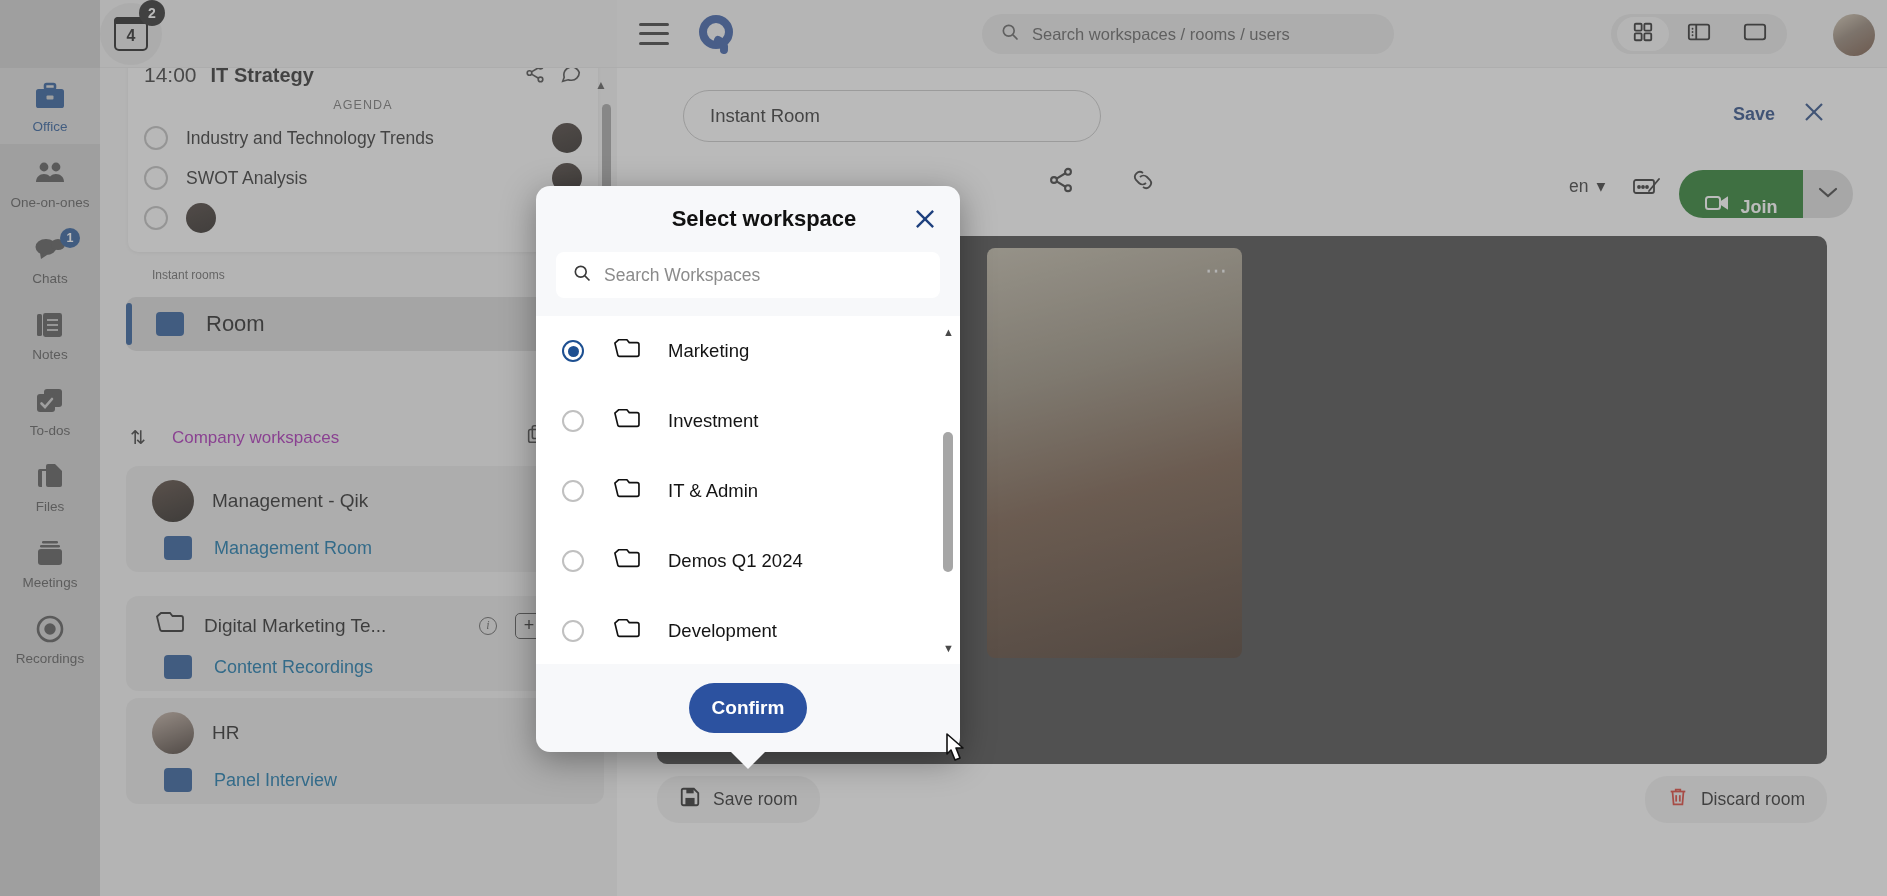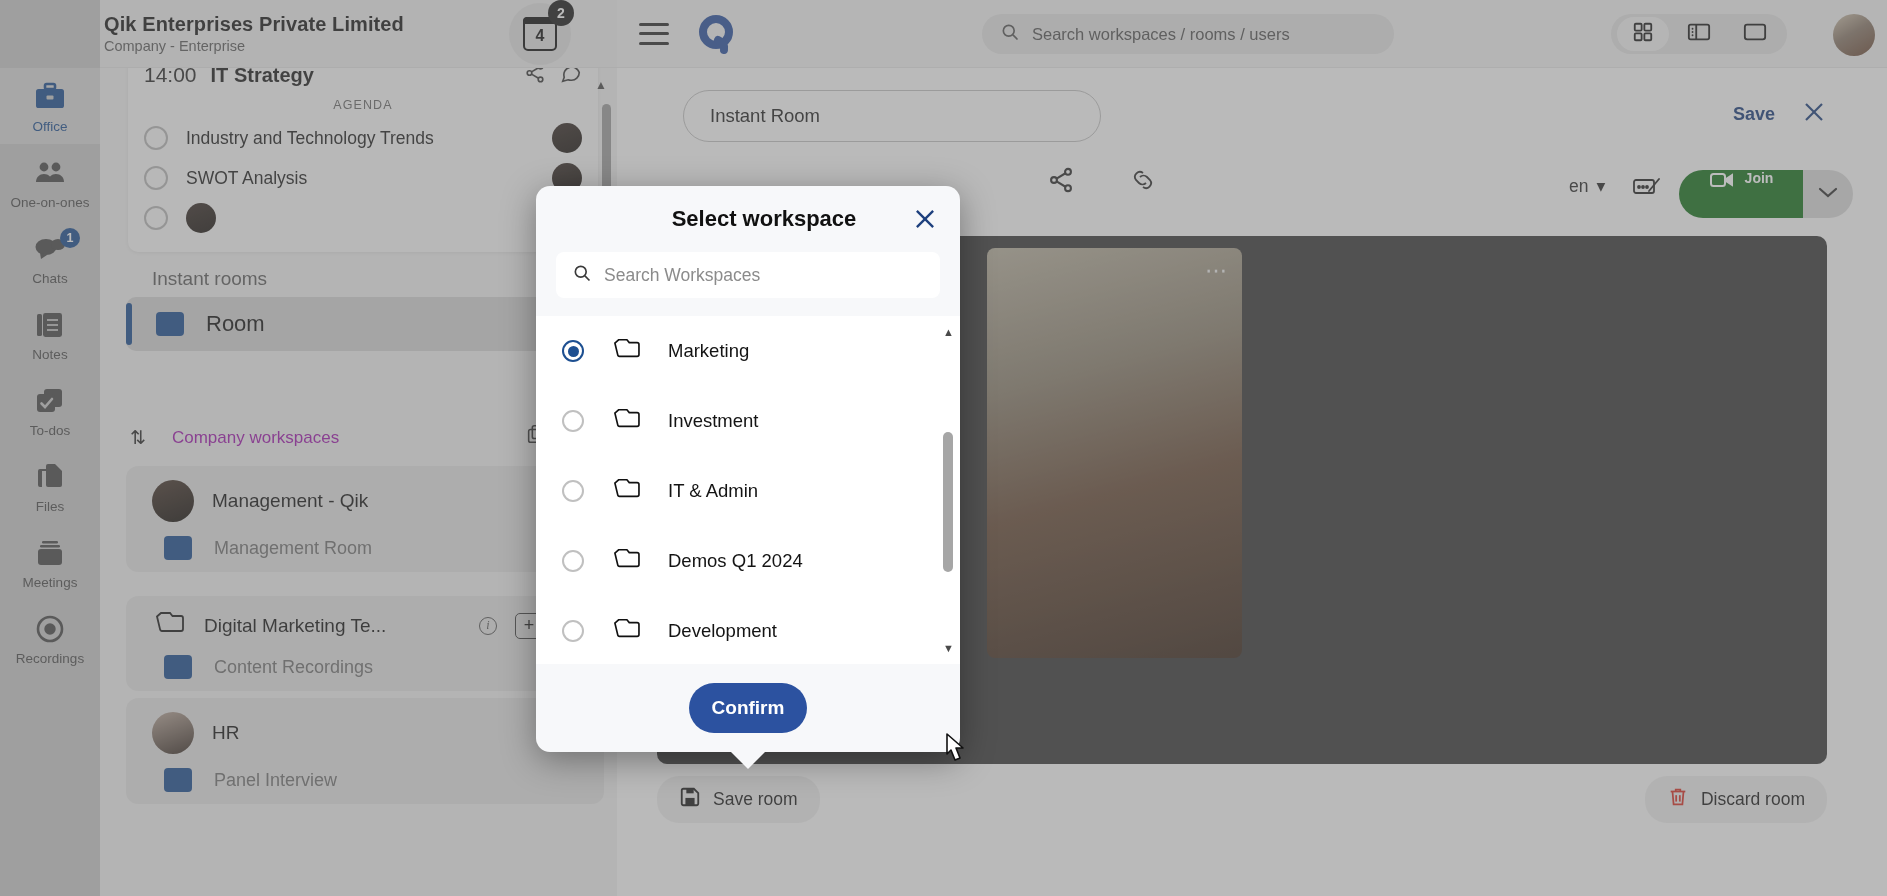--- a/index.html
+++ b/index.html
@@ -357,10 +357,6 @@
           </svg>
         </span>
       </div>
-      <div class="company-text">
-        <div class="company-name">Qik Enterprises Private Limited</div>
-        <div class="company-sub">Company - Enterprise</div>
-      </div>
       <div class="cal-btn">
         <div class="cal-icon">
           <span class="cal-num">4</span>

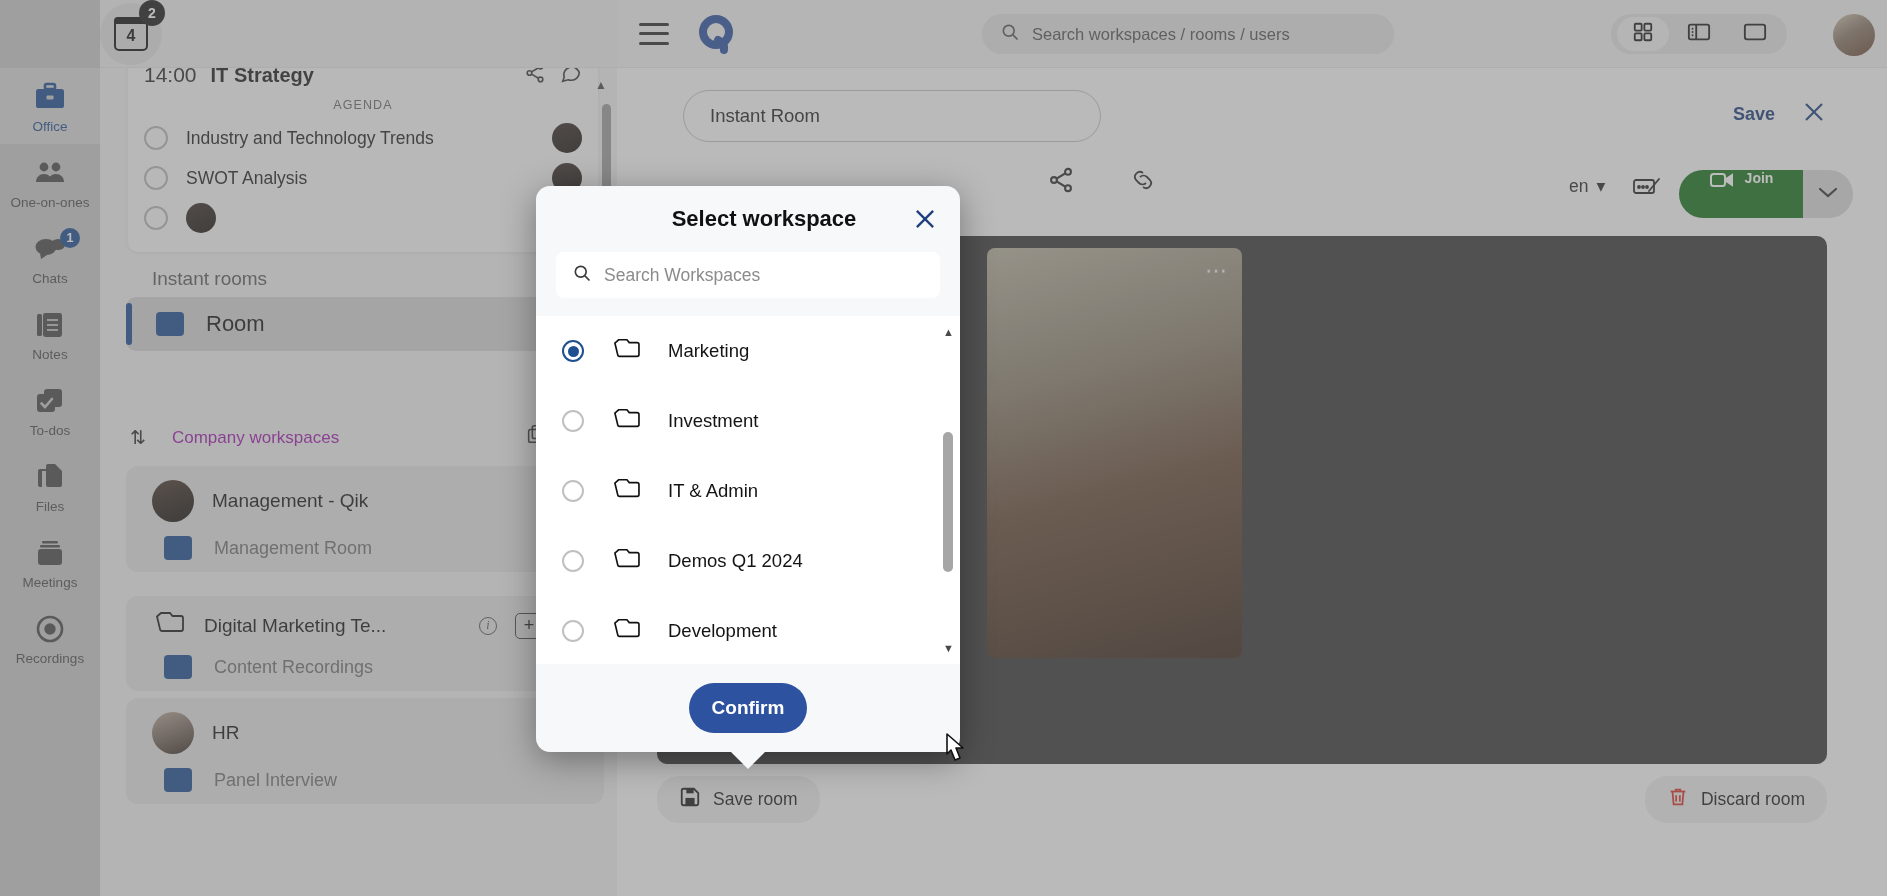--- a/index.html
+++ b/index.html
@@ -167,8 +167,8 @@
   .whiteboard-btn { position:absolute; left: 1015px; top: 14px; color:#222; }
   .join-btn {
     position:absolute; left: 1062px; top: 10px; width: 124px; height: 48px; border-radius: 24px 0 0 24px;
-    background: #18731f; color:#fff; display:flex; align-items:flex-start; justify-content:center; gap: 10px;
-    font-size: 14px; font-weight: 600; cursor:pointer;
+    background: #18731f; color:#fff; display:flex; align-items:flex-end; justify-content:center; gap: 10px;
+    font-size: 18px; font-weight: 600; cursor:pointer;
   }
   .join-caret {
     position:absolute; left: 1186px; top: 10px; width: 50px; height: 48px; border-radius: 0 24px 24px 0;

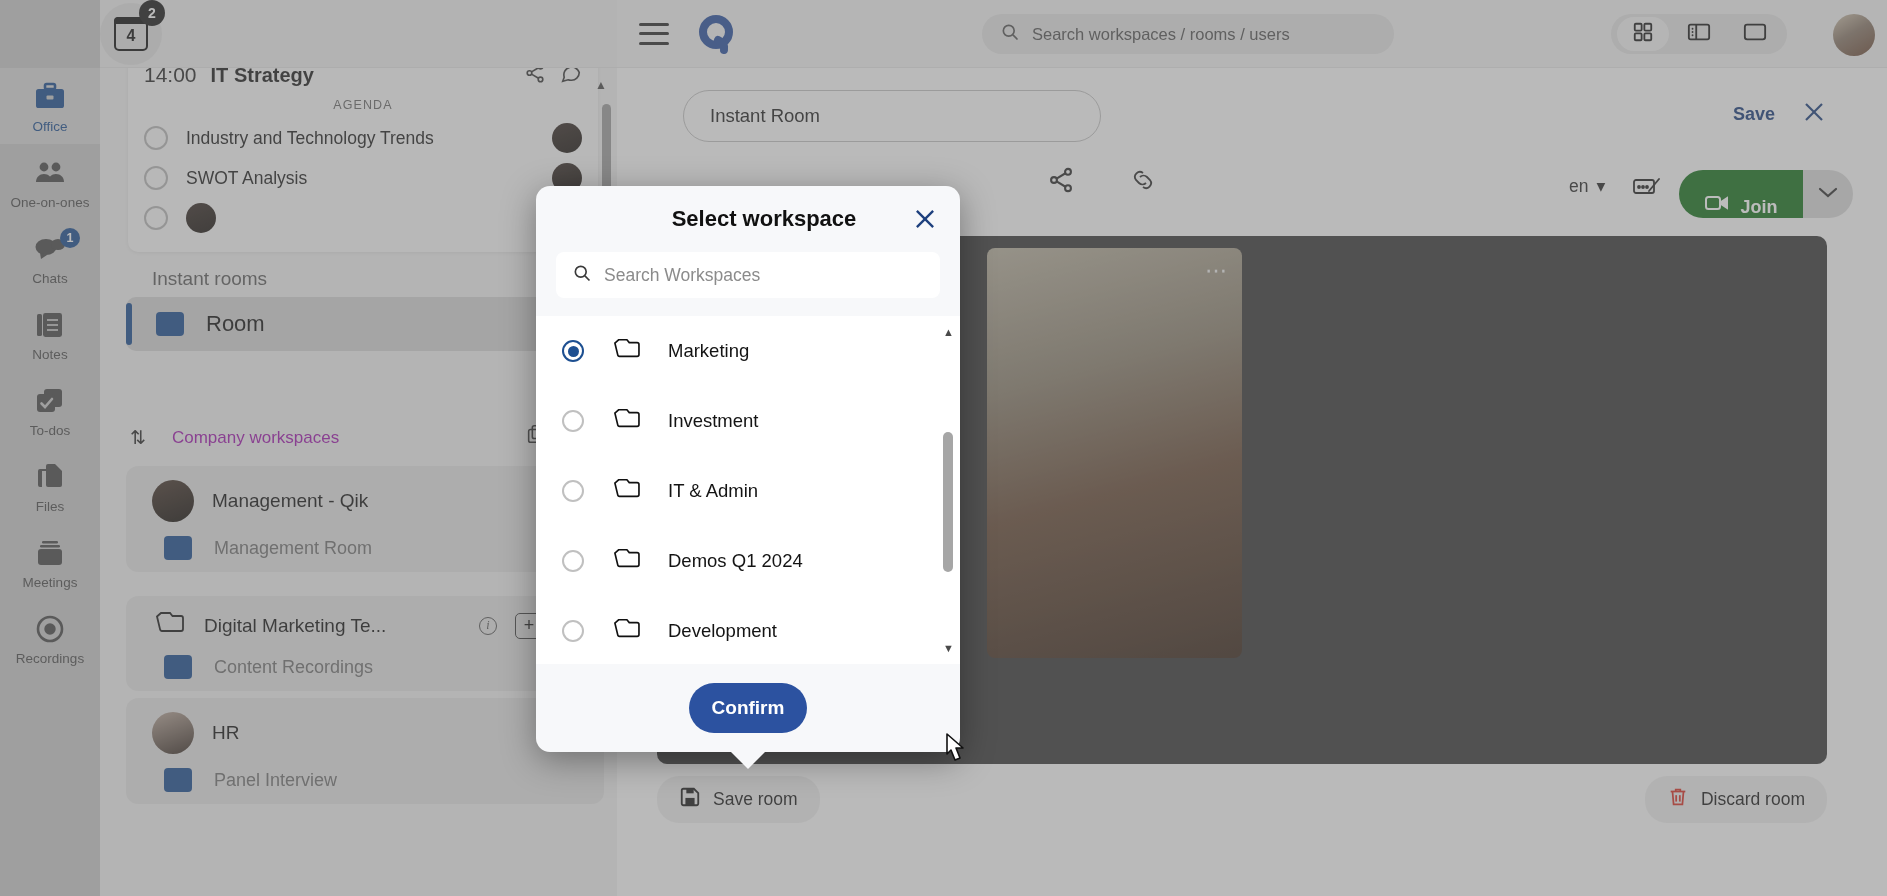--- a/index.html
+++ b/index.html
@@ -85,7 +85,7 @@
   .scroll-up-arrow { position:absolute; right: 10px; top: 10px; color:#4d4d4d; font-size: 12px; }
   .left-scrollbar { position:absolute; right: 6px; top: 36px; width: 9px; height: 210px; background:#9e9e9e; border-radius:5px; }
 
-  .section-head { position:absolute; font-size: 19px; color:#5d5d5d; }
+  .section-head { position:absolute; font-size: 12px; color:#5d5d5d; }
   .instant-rooms { left: 52px; top: 200px; }
 
   .room-pill {

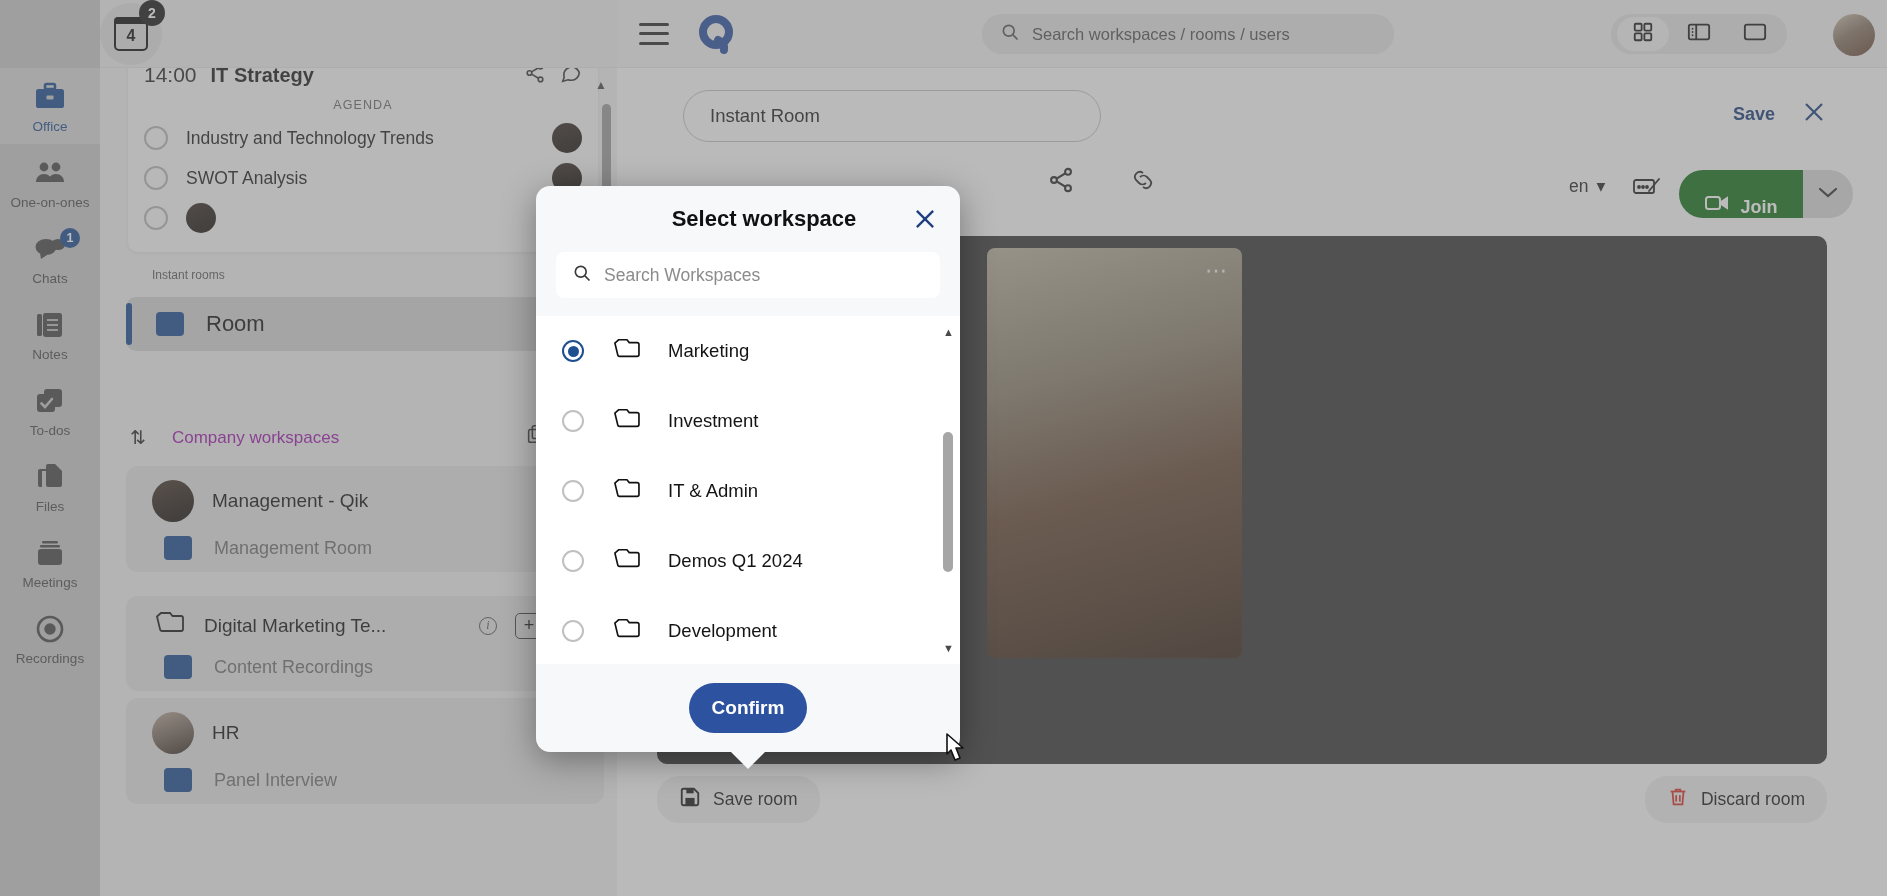--- a/index.html
+++ b/index.html
@@ -112,7 +112,7 @@
   .ws-name { font-size: 19px; color: #161616; flex:1; }
   .ws-dots { color:#3a3a3a; font-size: 22px; letter-spacing: 1px; }
   .ws-sub { display:flex; align-items:center; gap: 22px; padding: 0 20px 0 38px; margin-top: 14px; }
-  .ws-sub-name { font-size: 18px; color:#737373; }
+  .ws-sub-name { font-size: 18px; color:#0369a1; }
   .folder-ico { color:#1a1a1a; flex:none; }
   .info-ico { width: 18px; height:18px; border: 1.6px solid #555; border-radius: 50%; color:#555; font-size: 12px;
               display:flex; align-items:center; justify-content:center; font-style: italic; font-family: "Liberation Serif", serif; }

